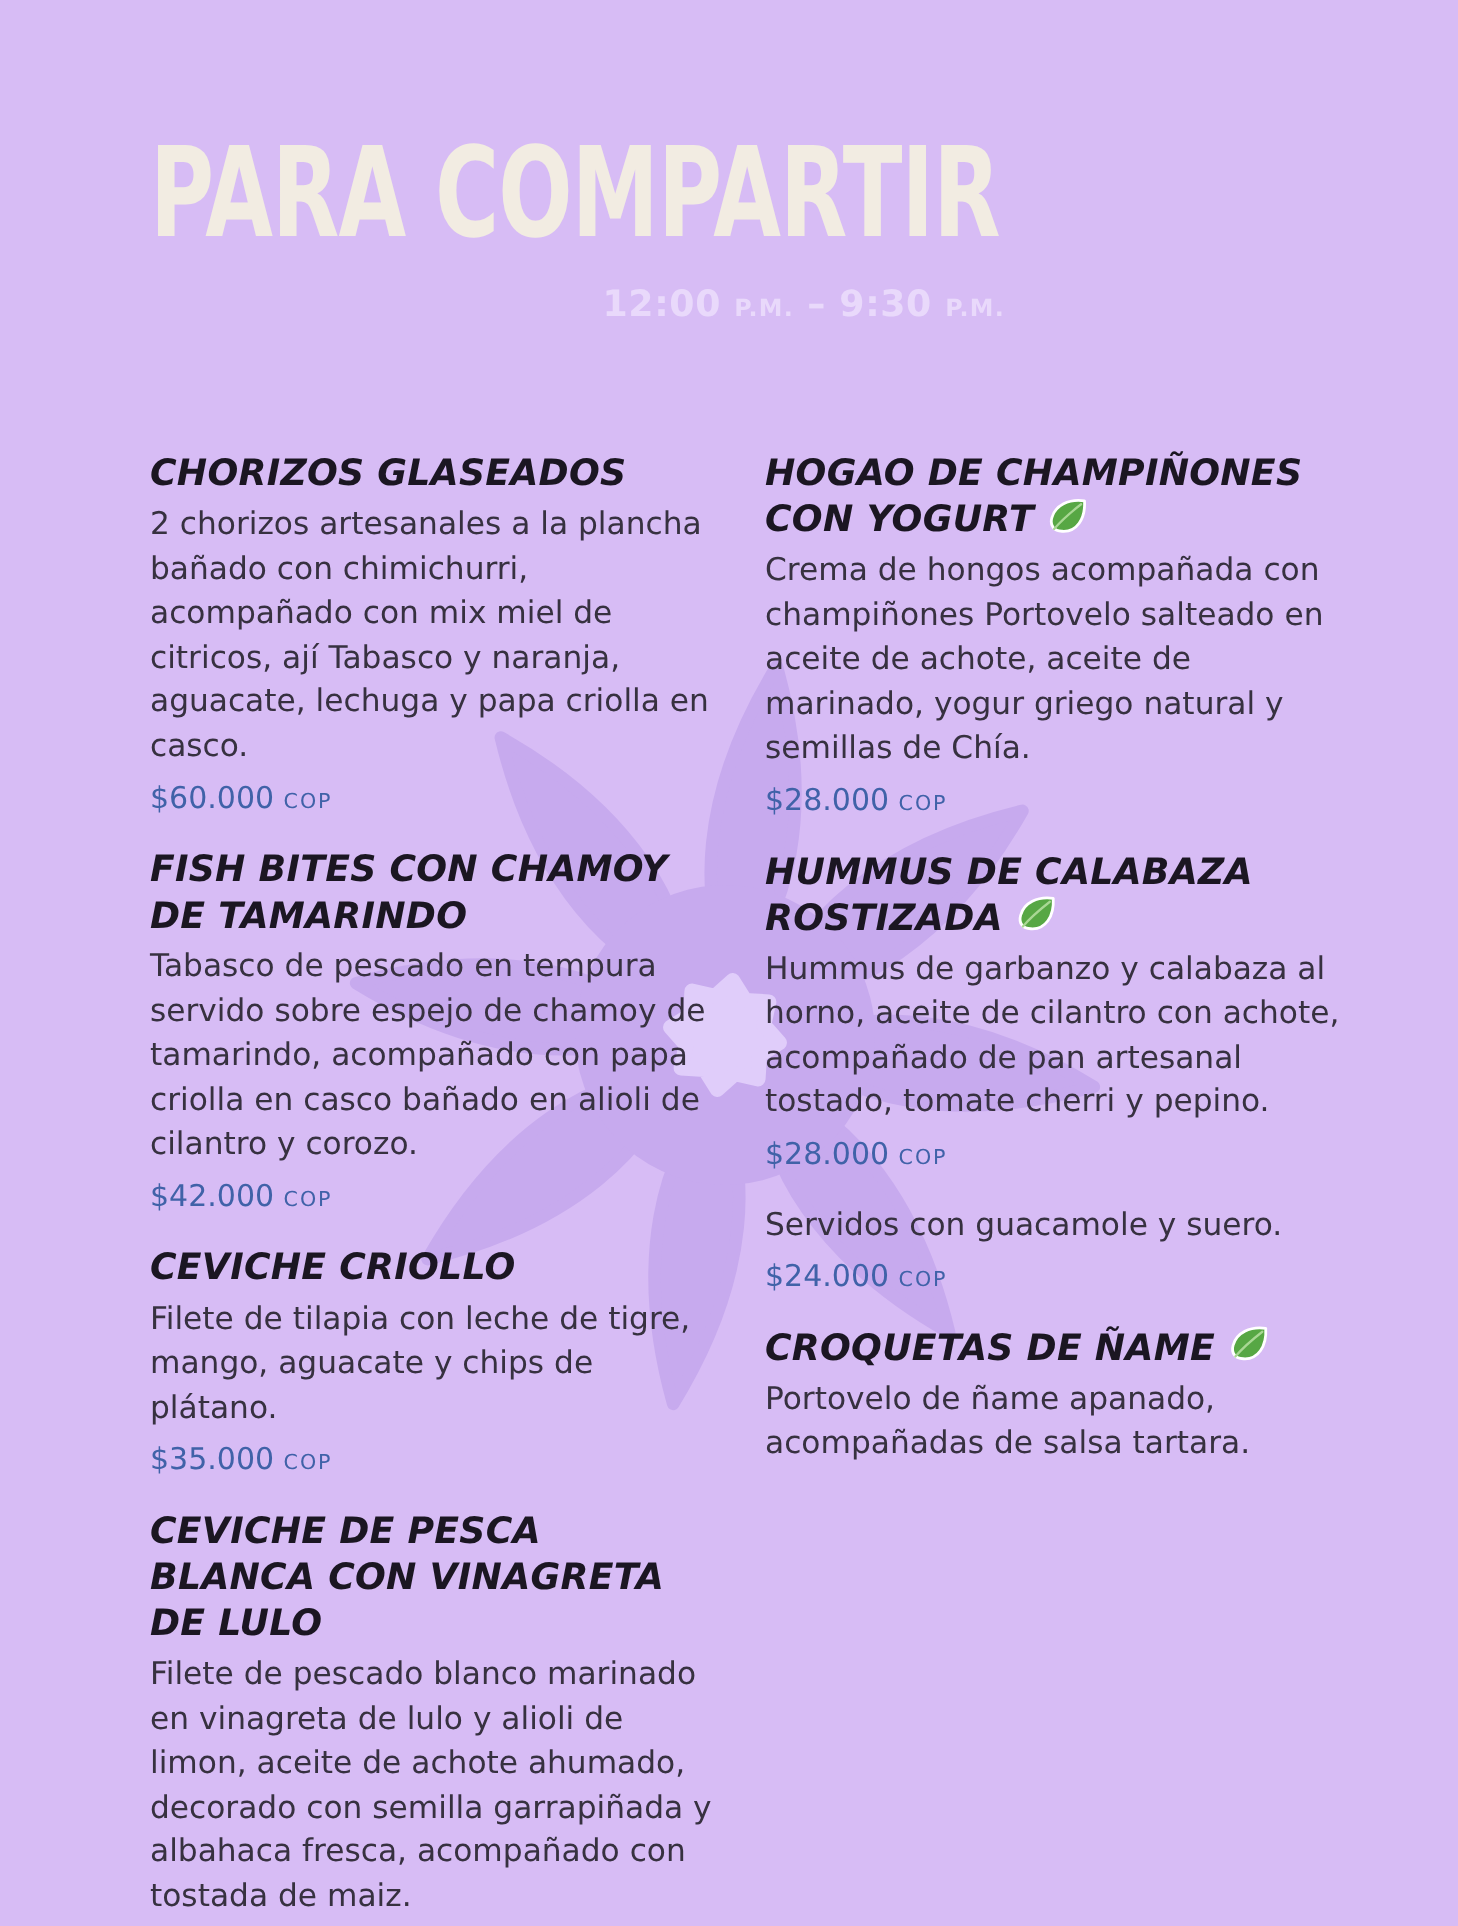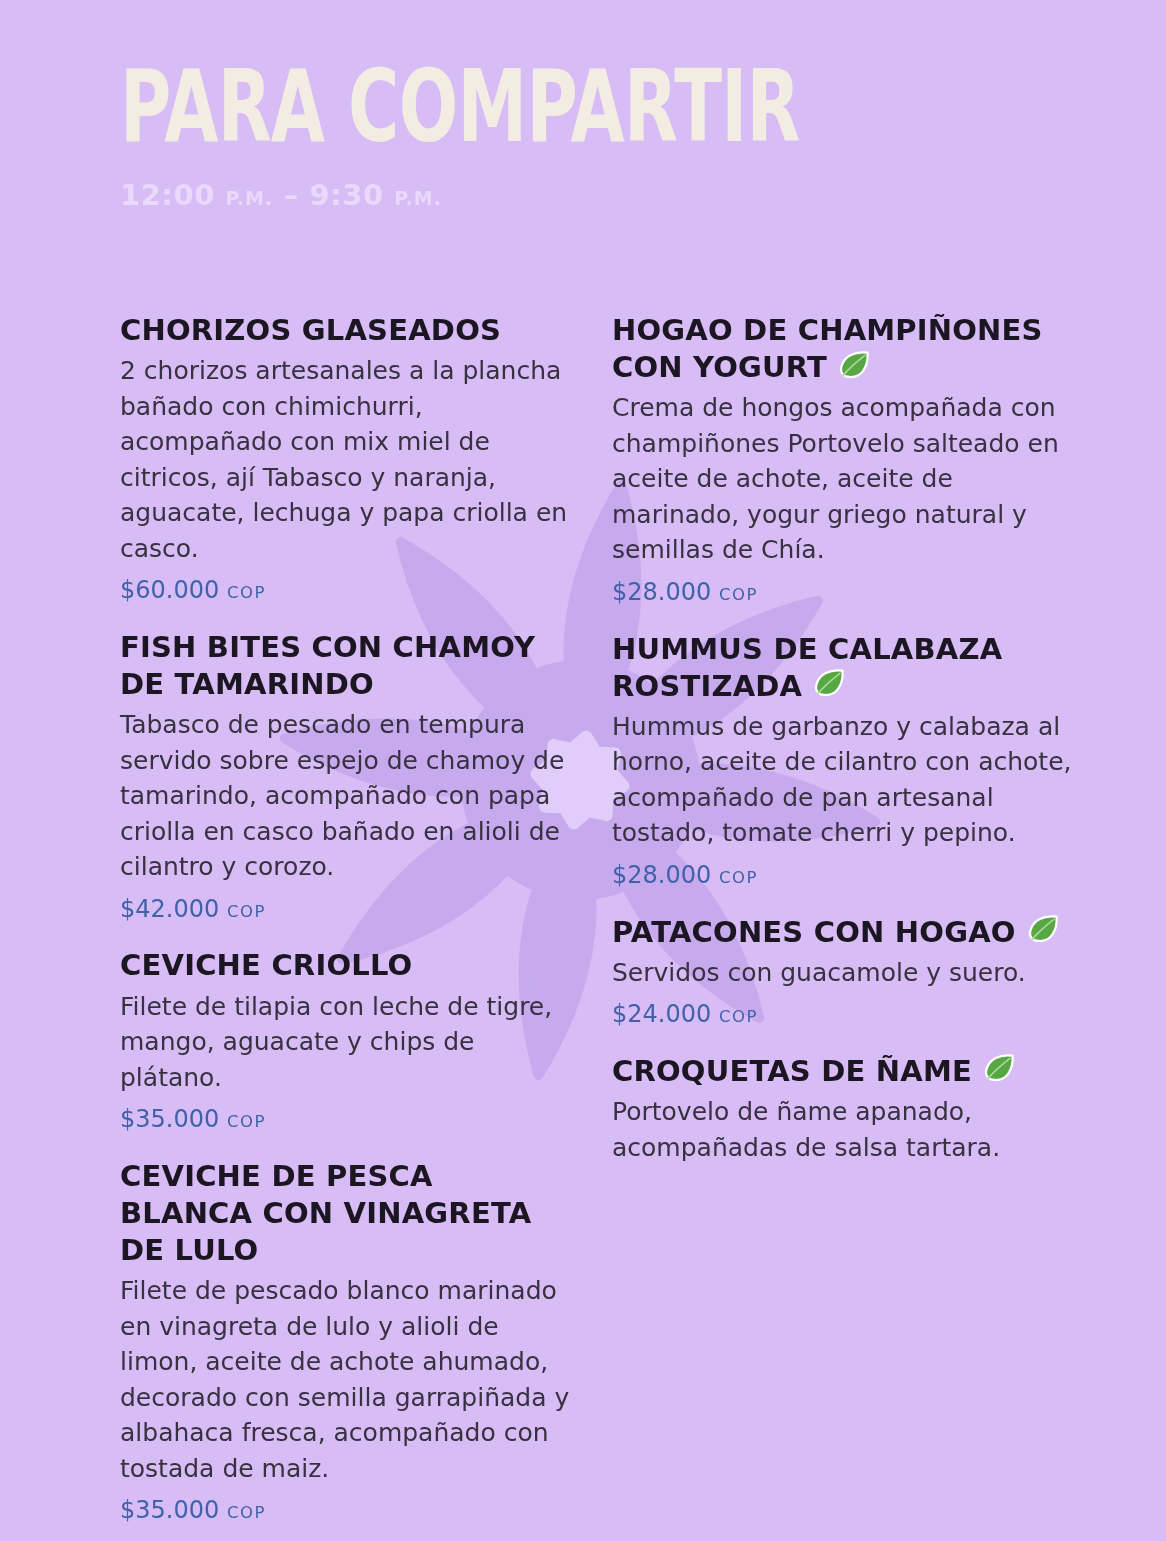--- a/index.html
+++ b/index.html
@@ -33,7 +33,7 @@
 
   .content{position:relative;z-index:1;}
 
-  header{padding:64px 0 0 120px;}
+  header{padding:64px 0 0 120px;margin-top:48px;}
   .page-title{
     margin:0;
     font-size:100px;

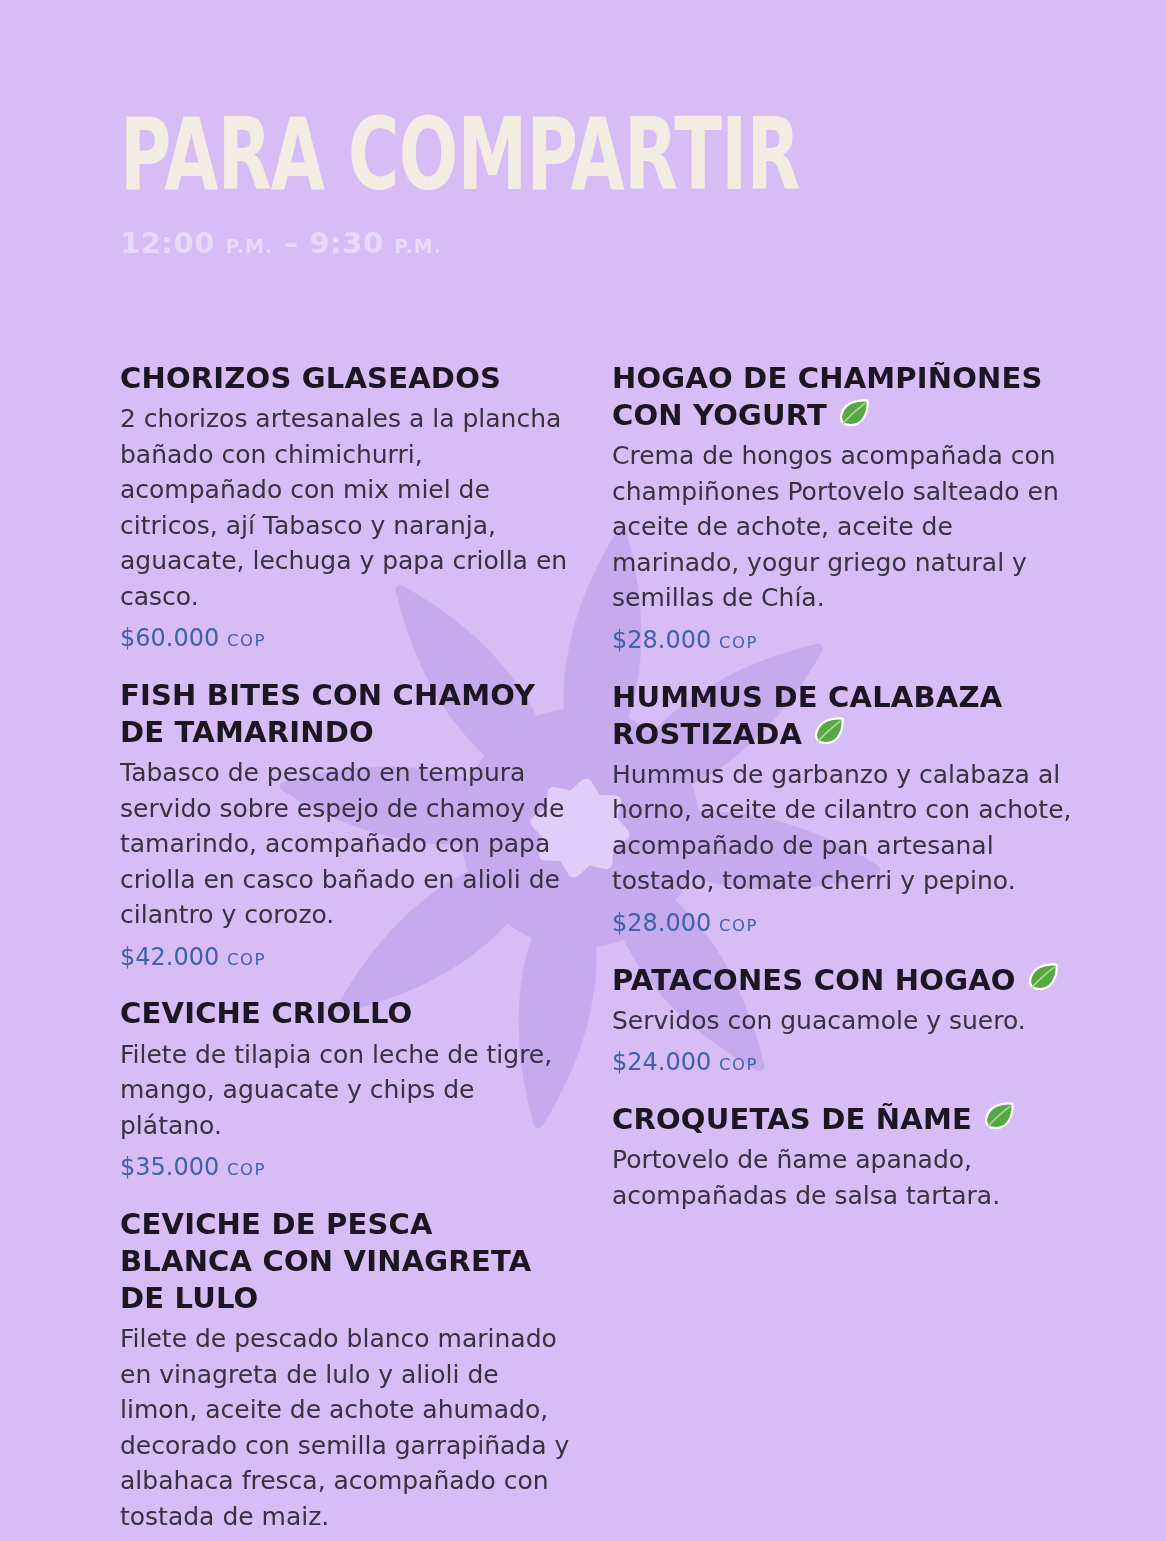--- a/index.html
+++ b/index.html
@@ -51,6 +51,7 @@
     font-weight:800;
     color:var(--hours);
     letter-spacing:0.5px;
+    text-align:center;
   }
   .hours .suffix{
     font-size:19px;

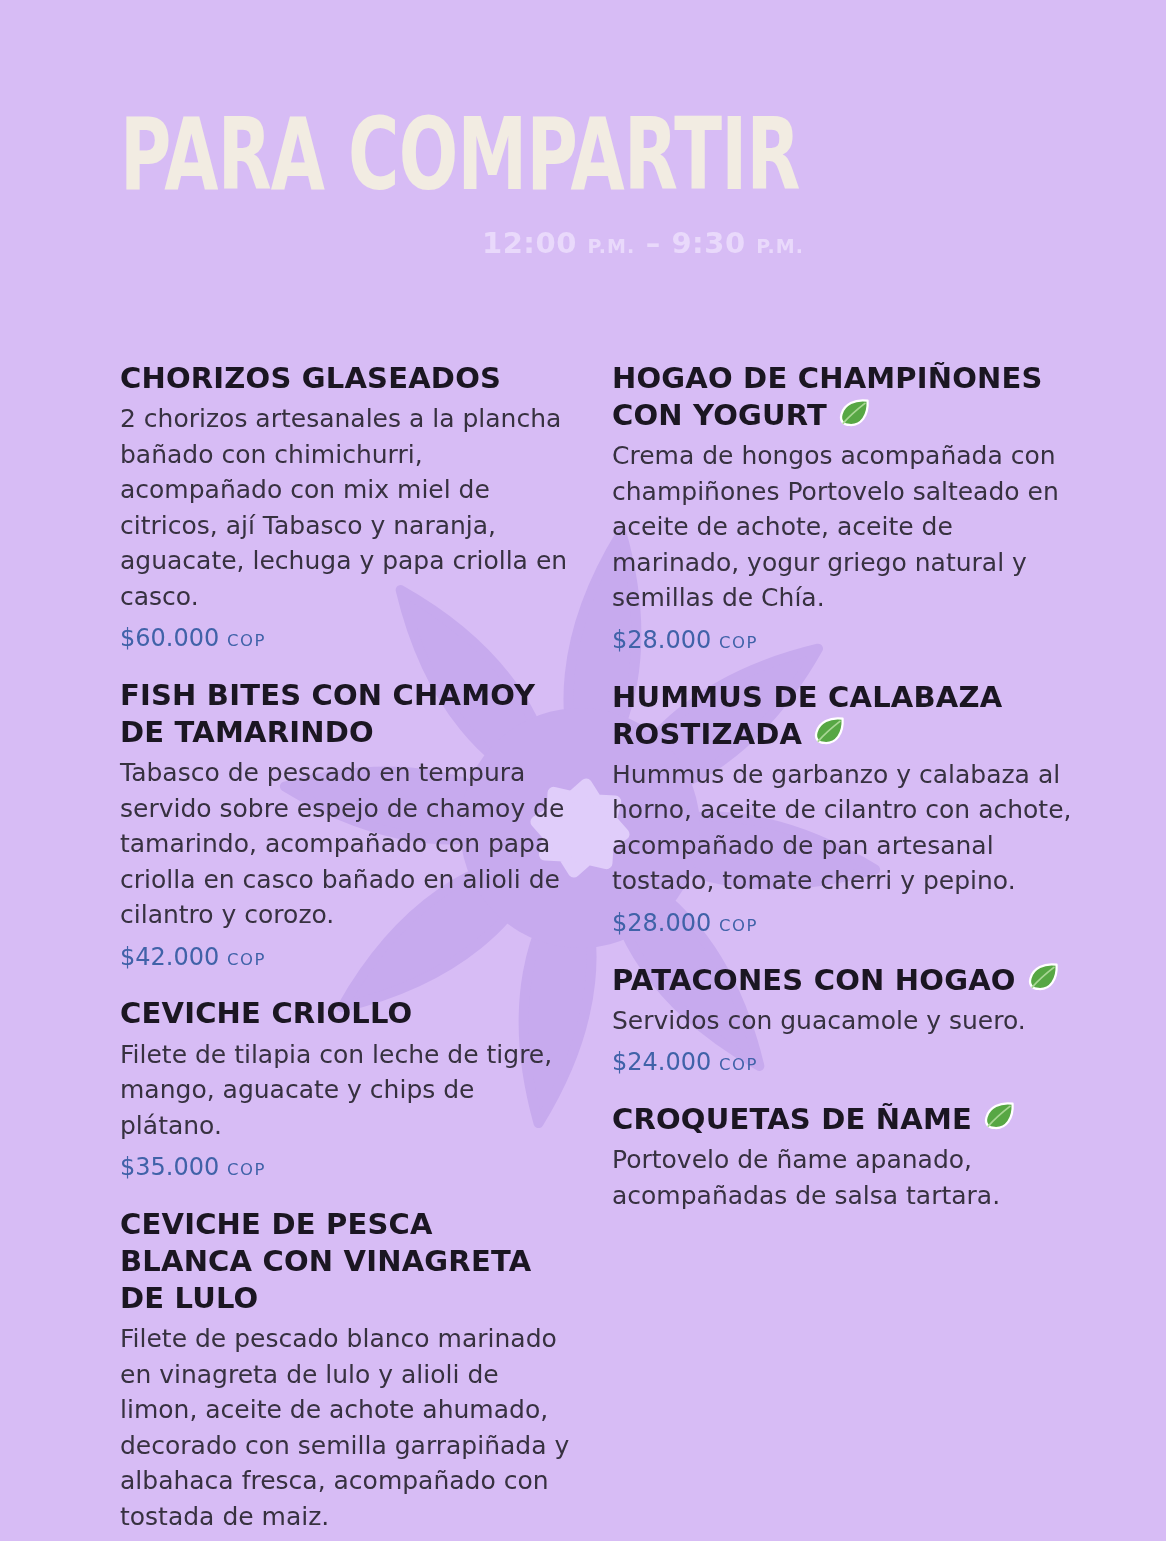--- a/index.html
+++ b/index.html
@@ -75,6 +75,7 @@
     font-weight:800;
     color:var(--heading);
     letter-spacing:0.2px;
+    font-style:italic;
   }
   .leaf{
     display:inline-block;

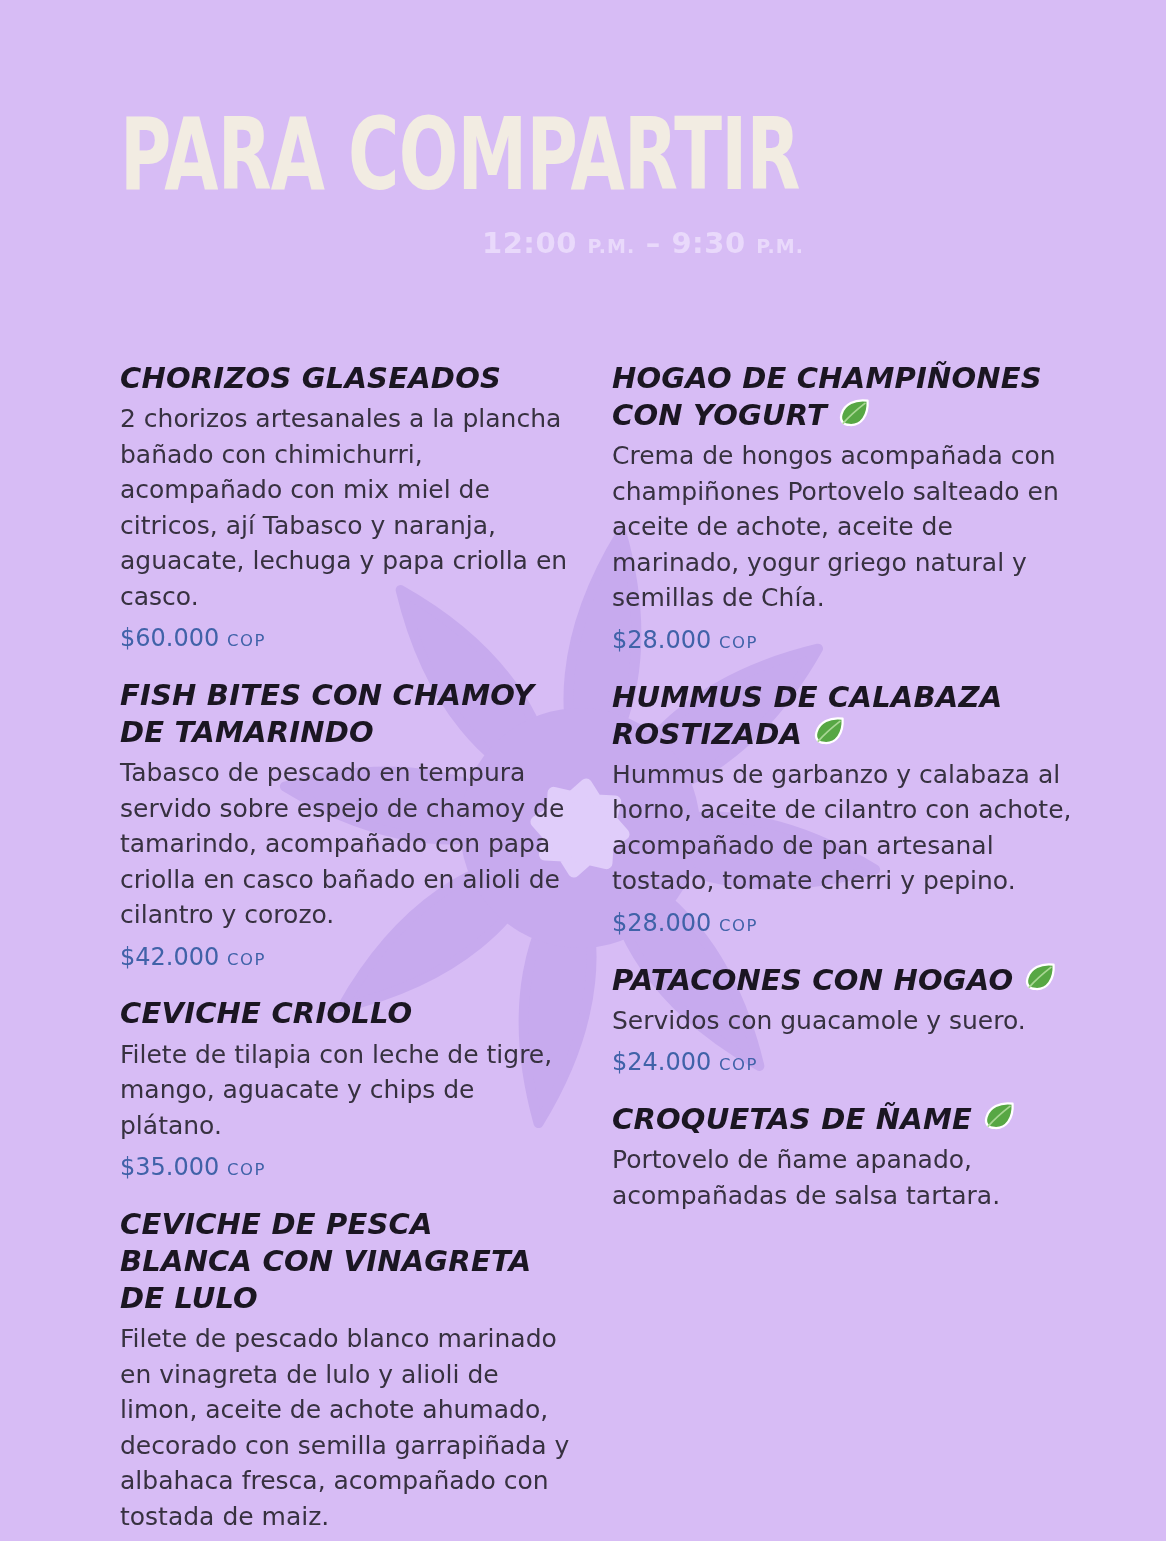--- a/index.html
+++ b/index.html
@@ -220,14 +220,6 @@
         </article>
 
         <article class="item">
-          <h2 class="item-name">
-            <span>PATACONES CON HOGAO</span><span class="leaf">
-              <svg viewBox="0 0 40 34" xmlns="http://www.w3.org/2000/svg">
-                <path d="M34 3 C20 1 8 7 5 18 C3 25 7 30 14 30 C27 31 35 19 34 3 Z" fill="#57a744" stroke="#ffffff" stroke-width="2.5" stroke-linejoin="round"></path>
-                <path d="M31 6 C22 13 13 21 7 28" fill="none" stroke="#a9d794" stroke-width="2" stroke-linecap="round"></path>
-              </svg>
-            </span>
-          </h2>
           <p class="item-desc">Servidos con guacamole y suero.</p>
           <p class="item-price">
             <span class="amount">$24.000</span>

